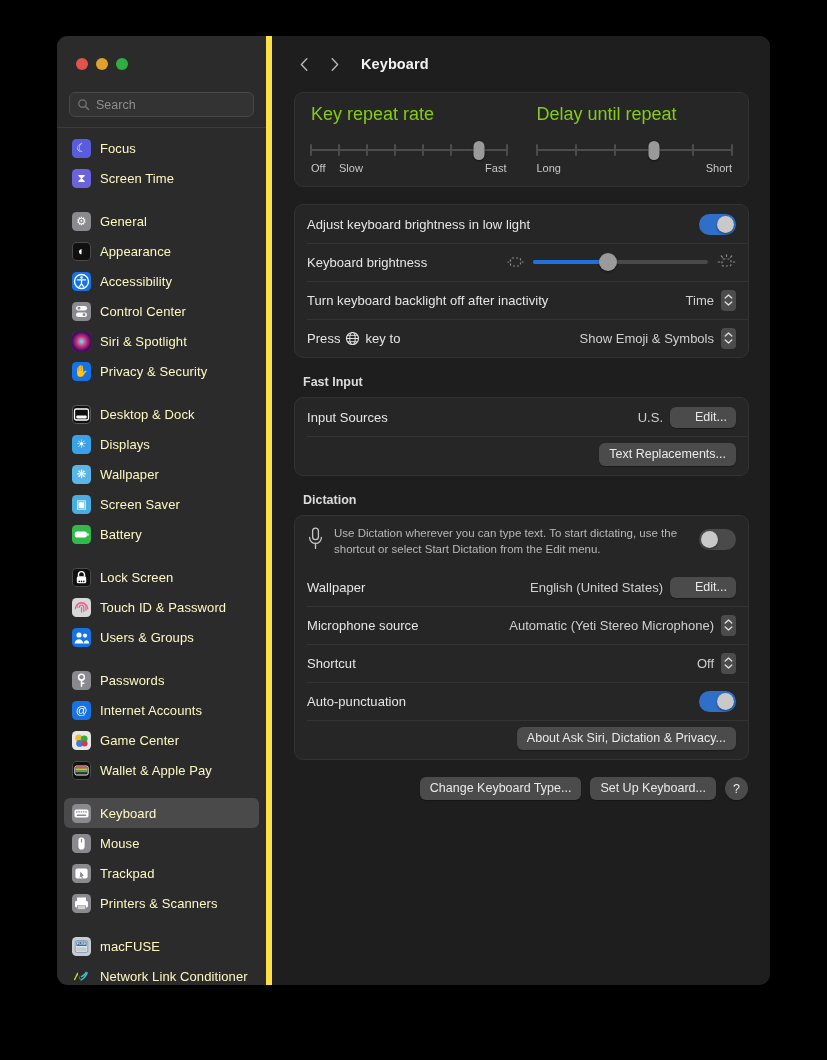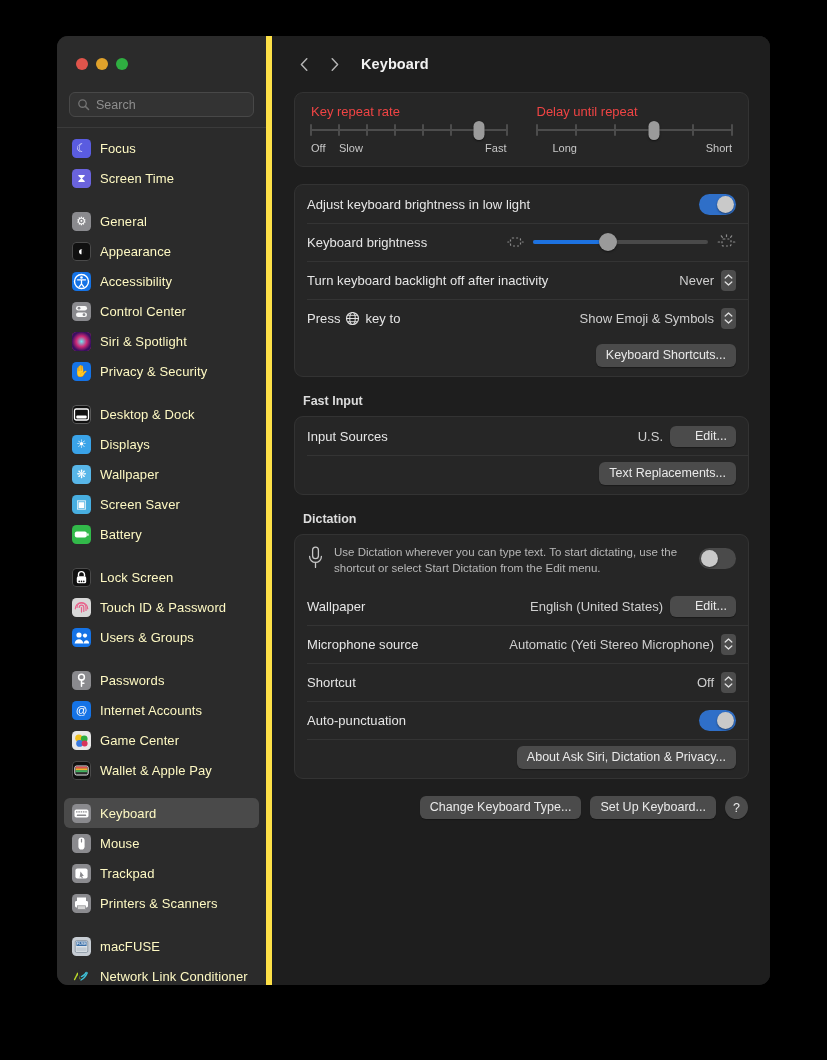--- a/index.html
+++ b/index.html
@@ -155,7 +155,7 @@
   .slider-col { flex: 1; padding: 0 16px; }
   .slider-col.second { padding-left: 14px; }
   .slider-head {
-    font-size: 13px; color: #ef4444; margin-bottom: 4px;
+    font-size: 18px; color: #84cc16; margin-bottom: 18px;
   }
   .tick-slider { position: relative; height: 14px; }
   .tick-line {

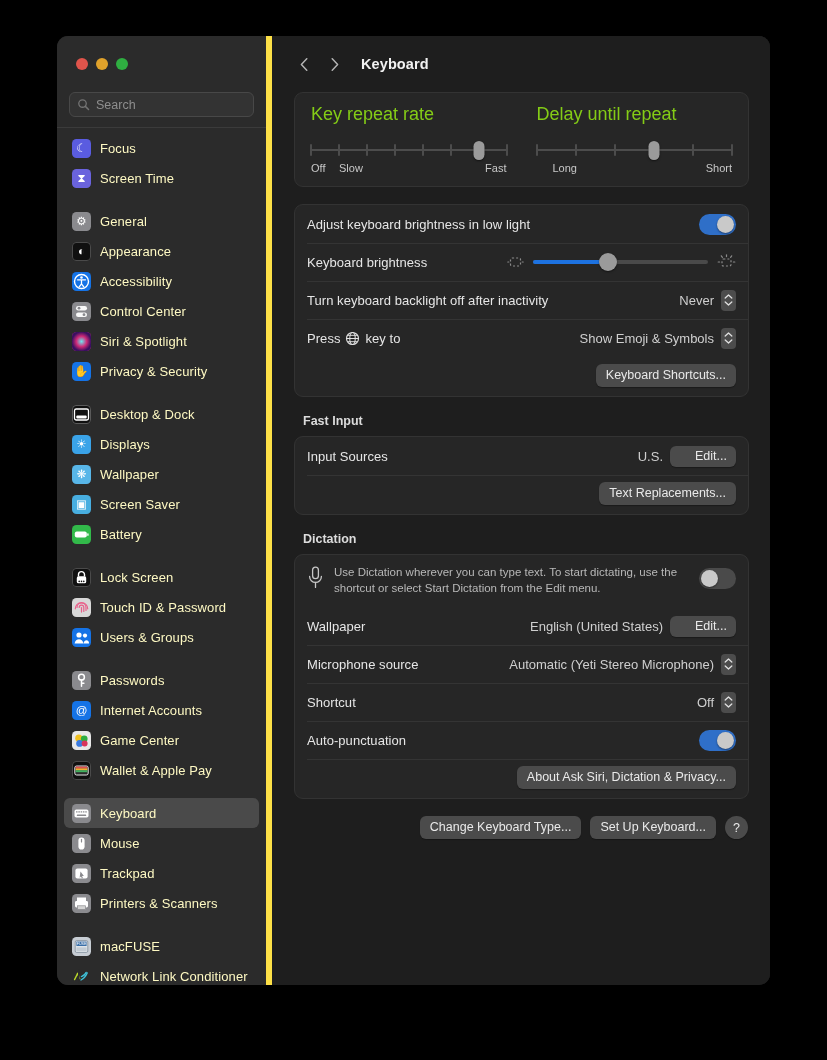--- a/index.html
+++ b/index.html
@@ -604,7 +604,7 @@
               <div class="tick-knob" style="left: 60%;"></div>
             </div>
           <div class="tick-labels">
-            <span style="left:16px">Long</span>
+            <span style="left:0">Long</span>
             <span style="right:0">Short</span>
           </div>
         </div>

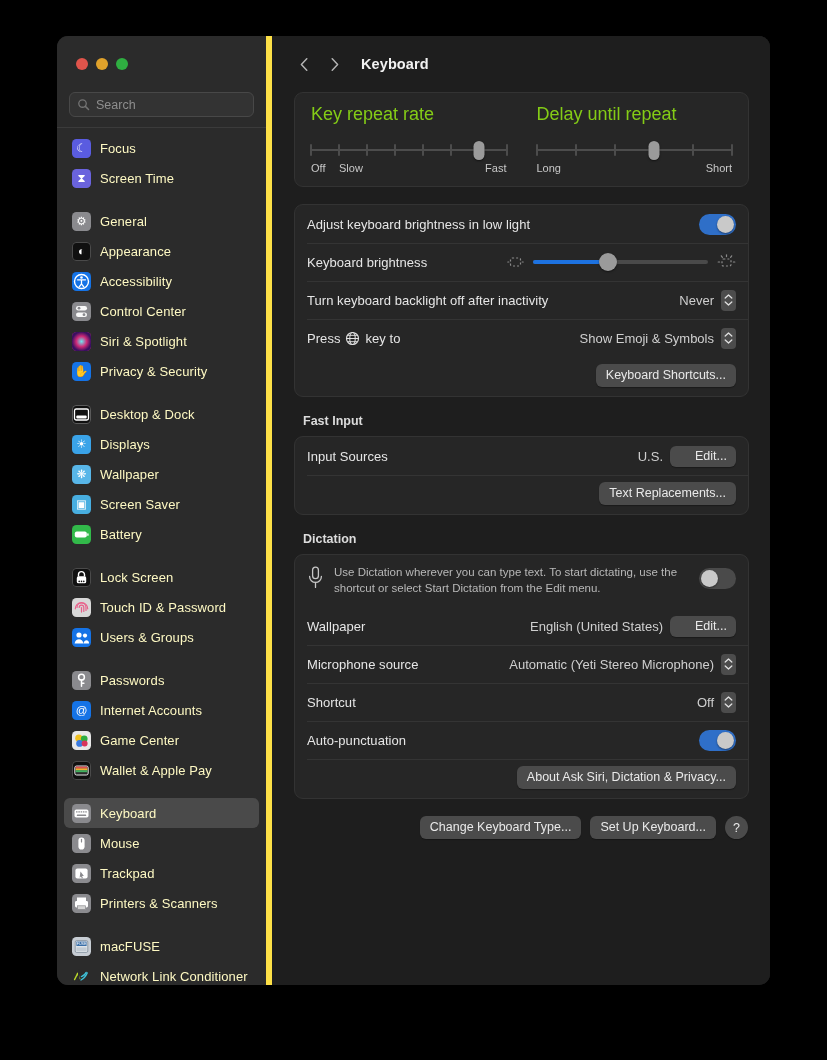--- a/index.html
+++ b/index.html
@@ -646,7 +646,7 @@
         <div class="row">
           <div class="row-label">Turn keyboard backlight off after inactivity</div>
           <div class="row-spacer"></div>
-          <div class="row-value">Never</div>
+          <div class="row-value">Time</div>
           <div class="stepper">
             <svg width="9" height="5" viewBox="0 0 9 5">
               <polyline points="1.2,4 4.5,1 7.8,4" fill="none" stroke="#e0e0e0" stroke-width="1.3" stroke-linecap="round" stroke-linejoin="round"></polyline>

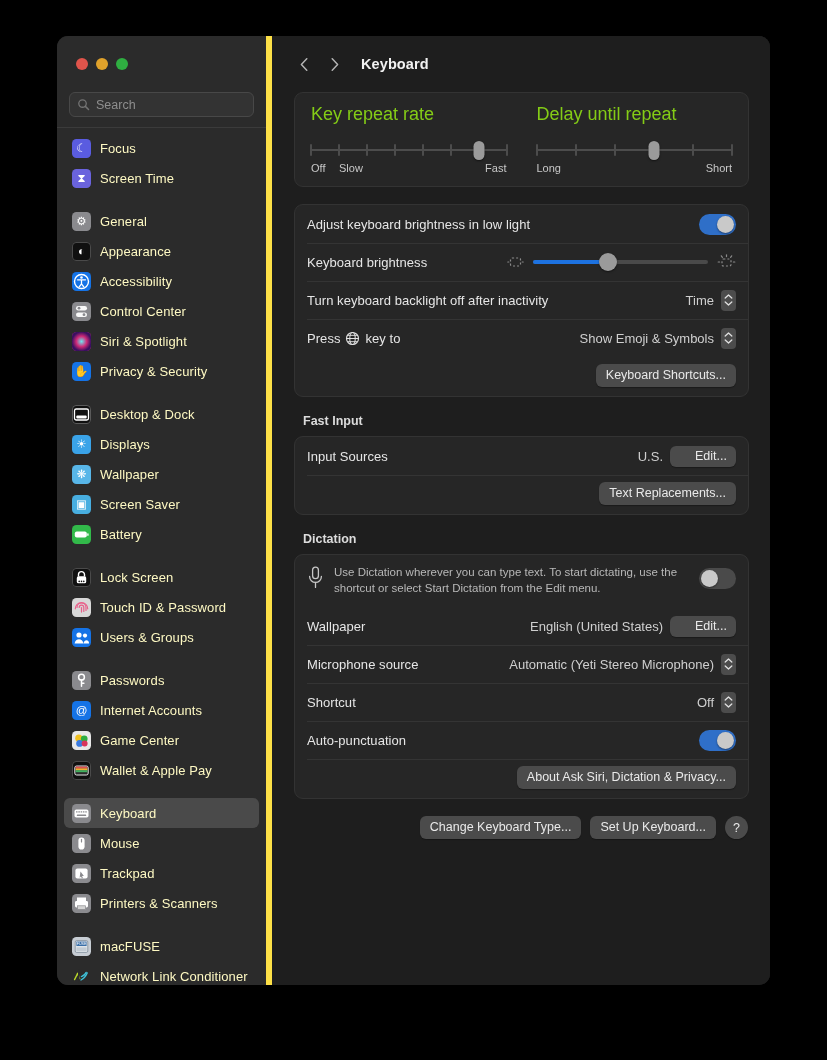--- a/index.html
+++ b/index.html
@@ -680,9 +680,6 @@
         </div>
 
 
-        <div class="btn-row">
-          <button class="btn">Keyboard Shortcuts...</button>
-        </div>
       </div>
 
       <div class="group-title">Fast Input</div>

